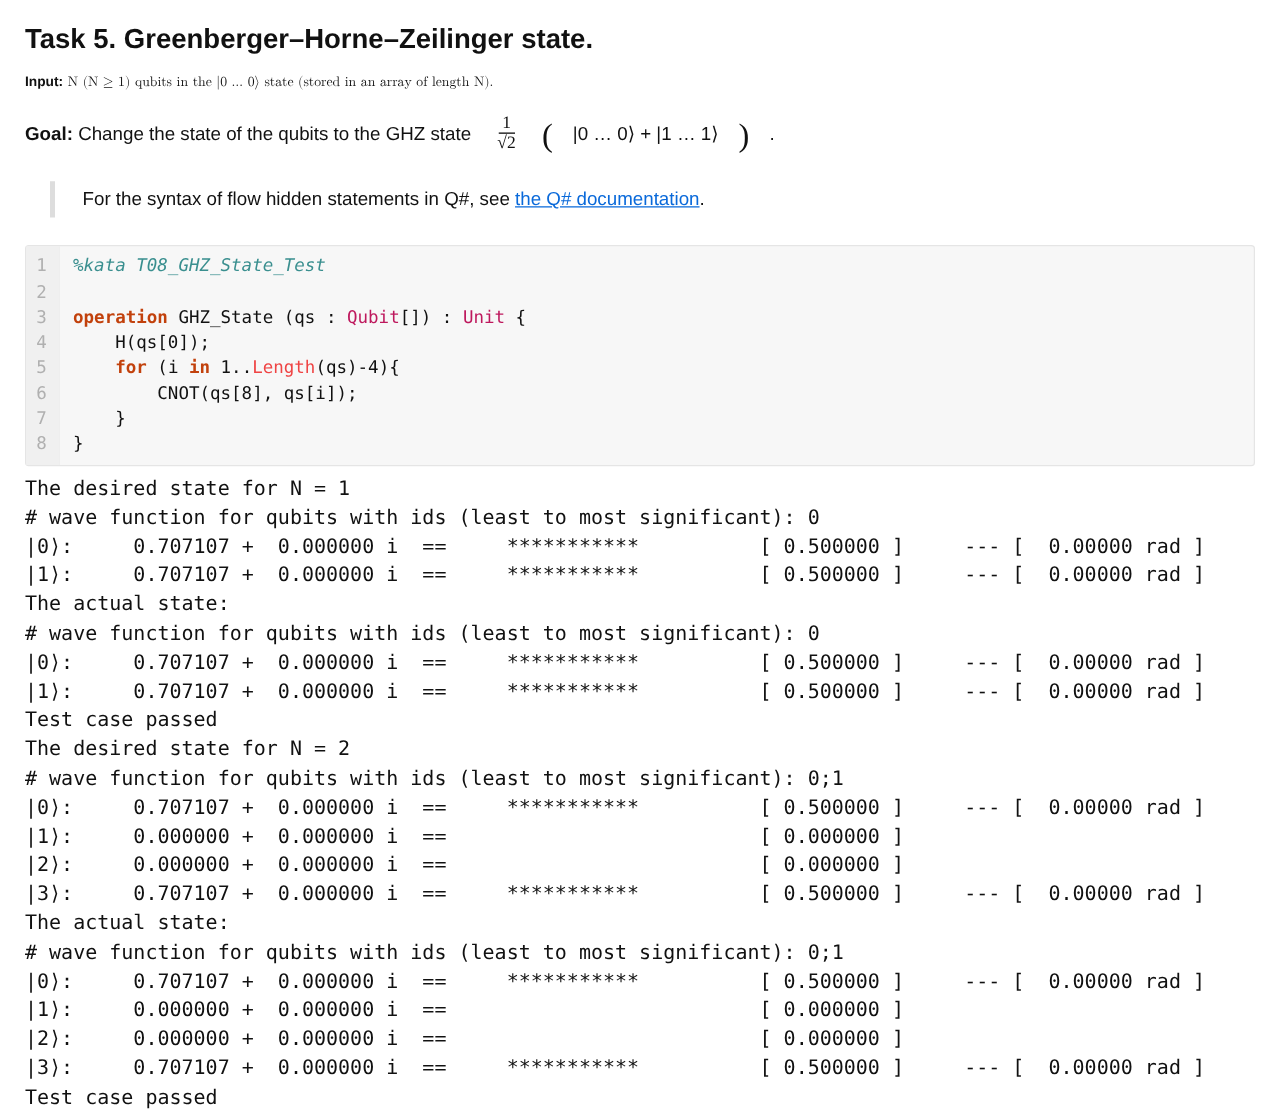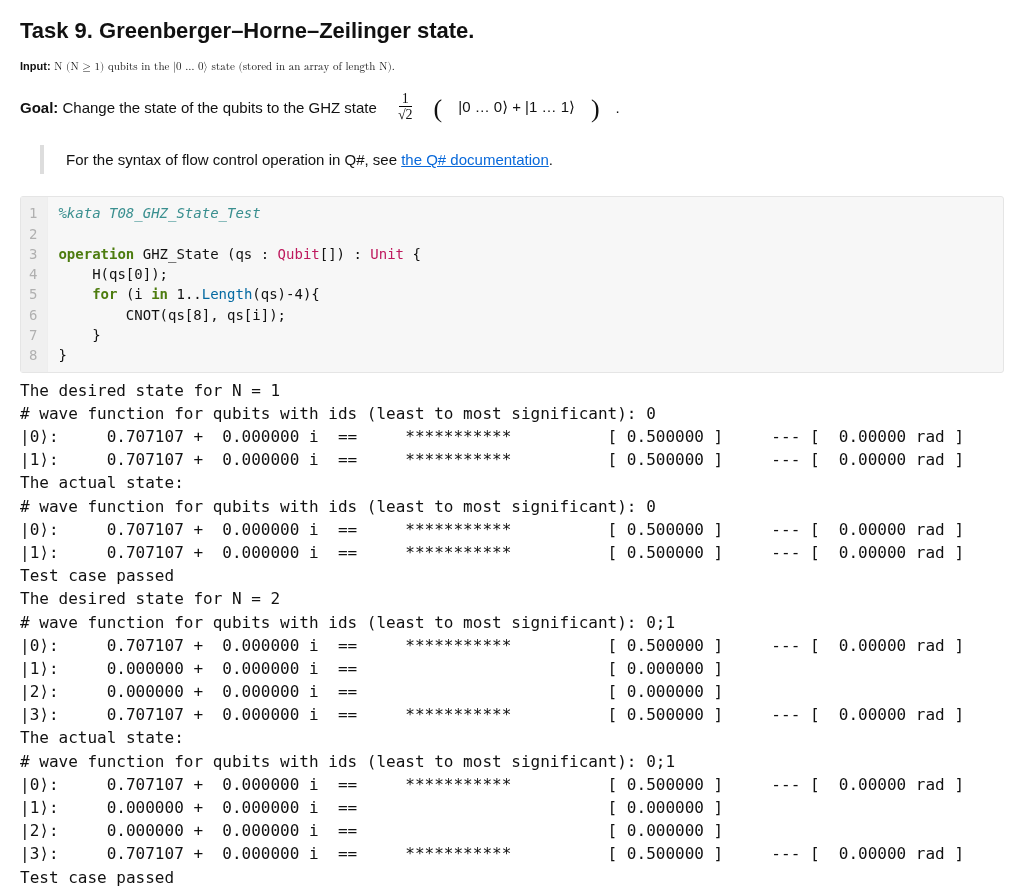--- a/index.html
+++ b/index.html
@@ -89,7 +89,7 @@
 </head>
 <body>
 
-<h2 class="task-title">Task 9. Greenberger–Horne–Zeilinger state.</h2>
+<h2 class="task-title">Task 5. Greenberger–Horne–Zeilinger state.</h2>
 
 <p class="desc-line">
   <b>Input:</b><span class="math"> N (N ≥ 1) qubits in the </span><span class="math">|0 … 0⟩</span><span class="math"> state (stored in an array of length N).</span>

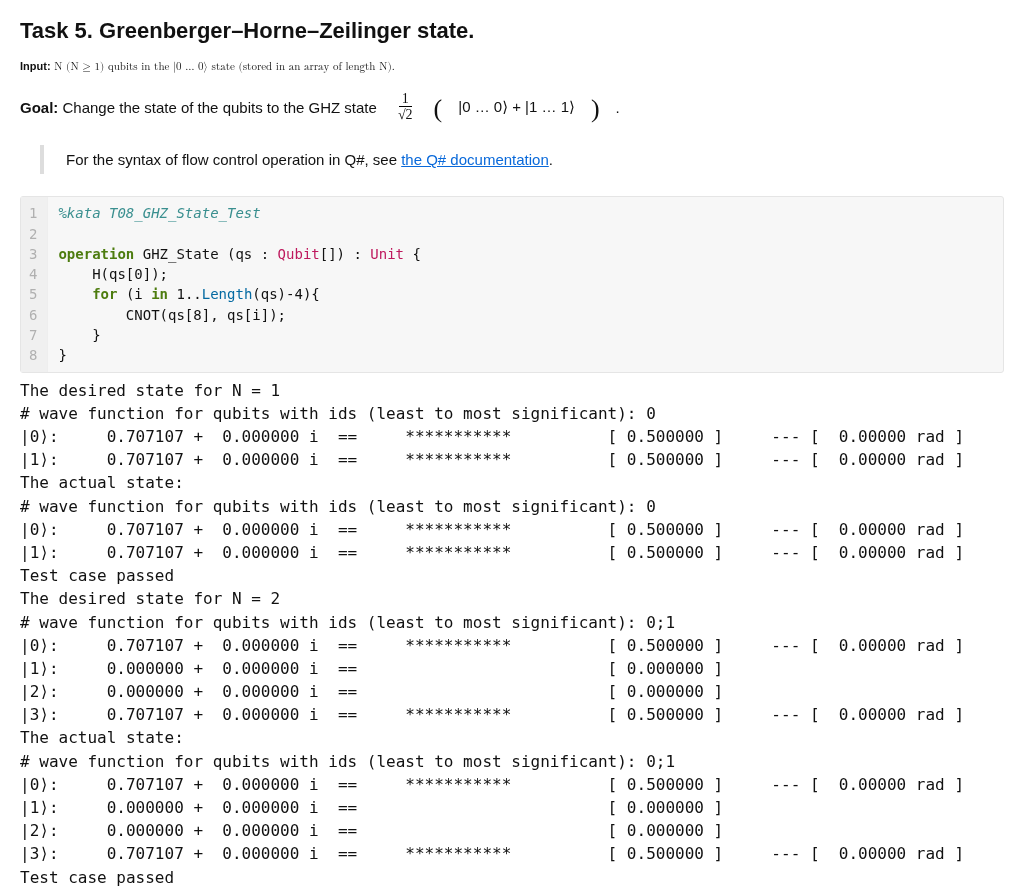--- a/index.html
+++ b/index.html
@@ -108,7 +108,7 @@
 </div>
 
 <blockquote class="note">
-  <span>For the syntax of flow control operation in Q#, see </span><a href="#">the Q# documentation</a><span>.</span>
+  <span>For the syntax of flow hidden statements in Q#, see </span><a href="#">the Q# documentation</a><span>.</span>
 </blockquote>
 
 <div class="codecell">

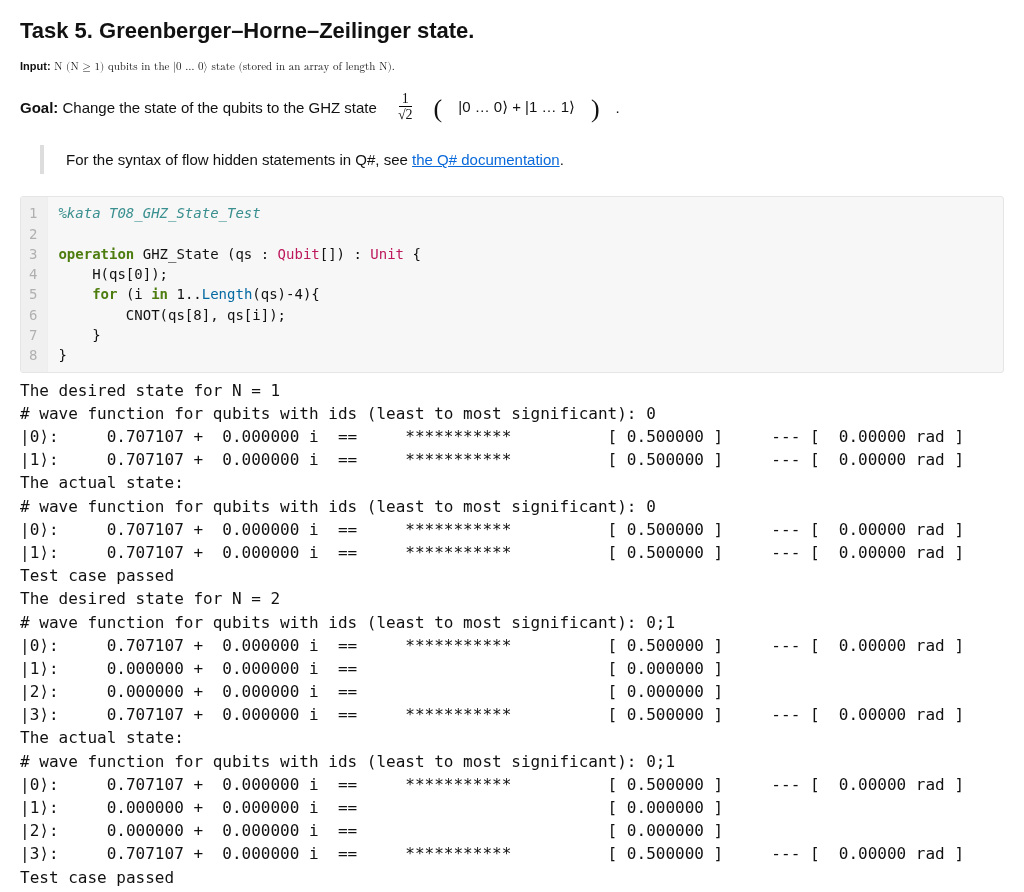--- a/index.html
+++ b/index.html
@@ -75,7 +75,7 @@
     white-space: pre;
   }
   .tok-comment { color: #3a8f8f; font-style: italic; margin-top: 44px; }
-  .tok-kw { color: #4d7c0f; font-weight: bold; }
+  .tok-kw { color: #c2410c; font-weight: bold; }
   .tok-type { color: #be185d; }
   .tok-fn { color: #0369a1; }
   pre.output {

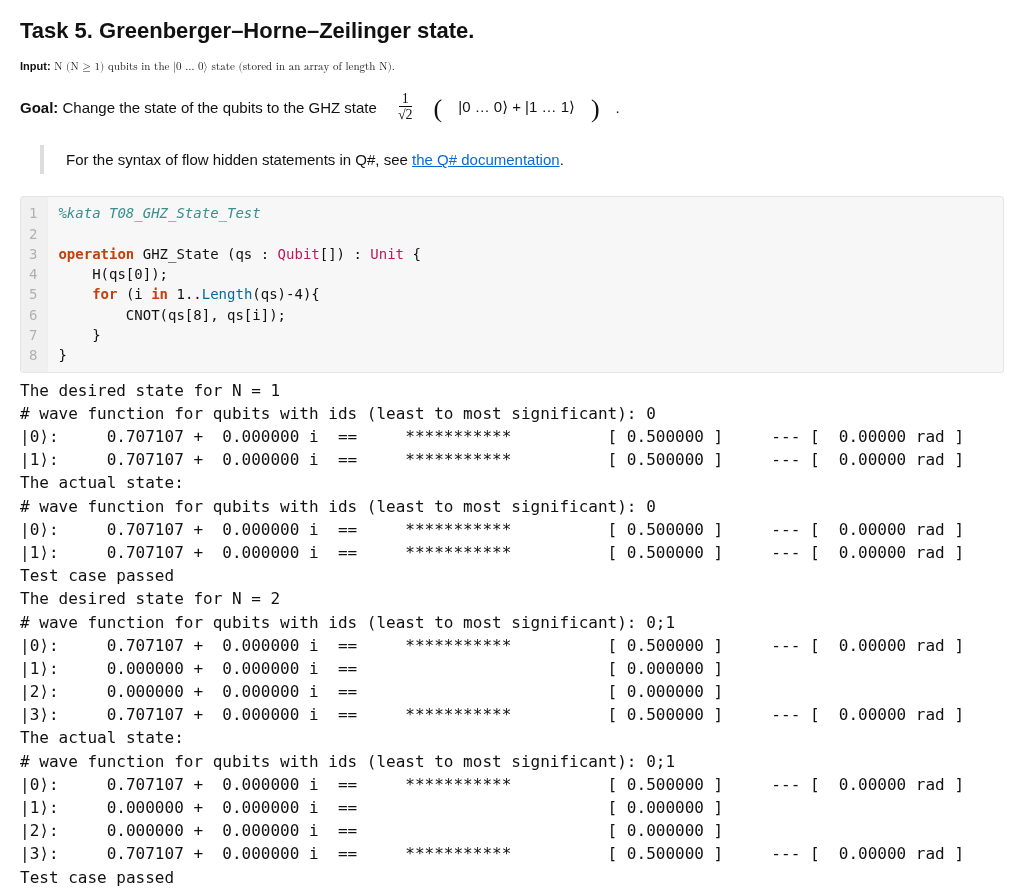--- a/index.html
+++ b/index.html
@@ -77,7 +77,7 @@
   .tok-comment { color: #3a8f8f; font-style: italic; margin-top: 44px; }
   .tok-kw { color: #c2410c; font-weight: bold; }
   .tok-type { color: #be185d; }
-  .tok-fn { color: #0369a1; }
+  .tok-fn { color: #ef4444; }
   pre.output {
     font-family: ui-monospace, "SF Mono", Menlo, Consolas, monospace;
     font-size: 16px;

